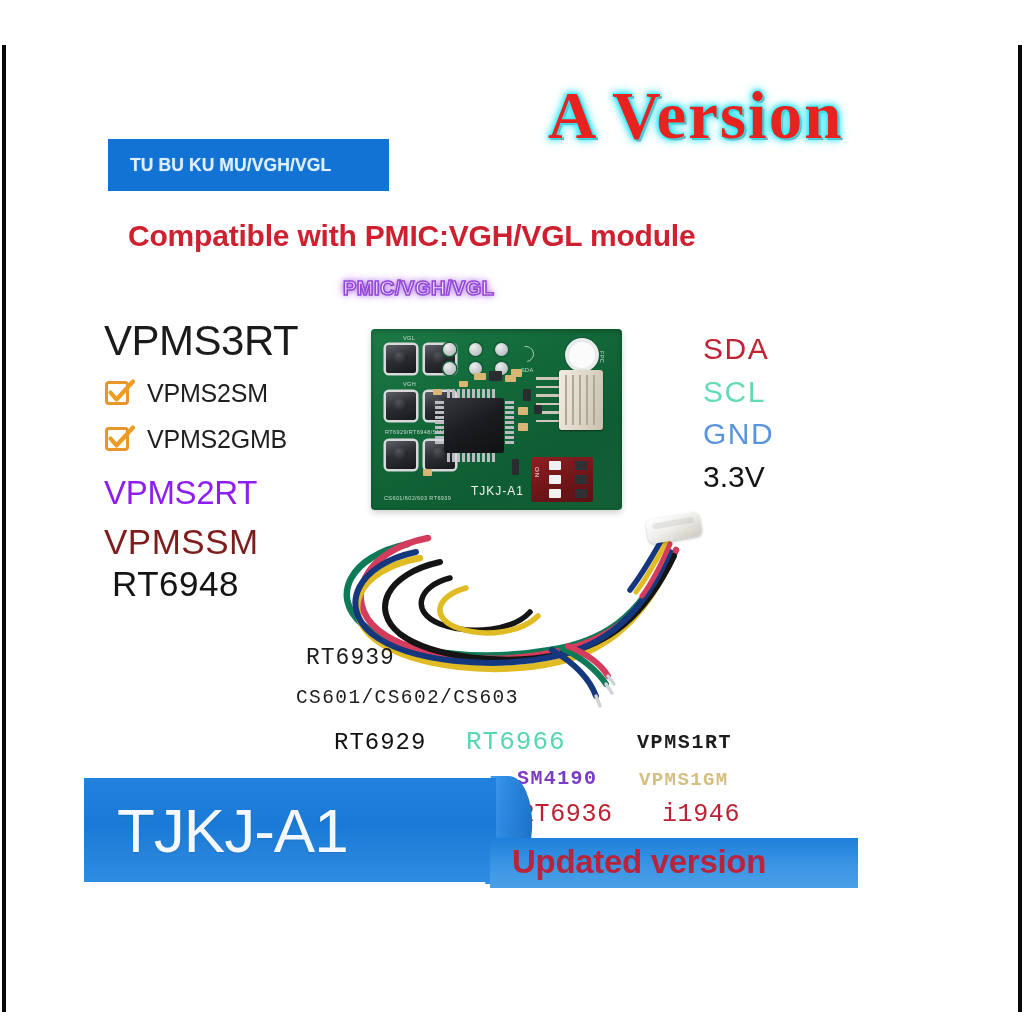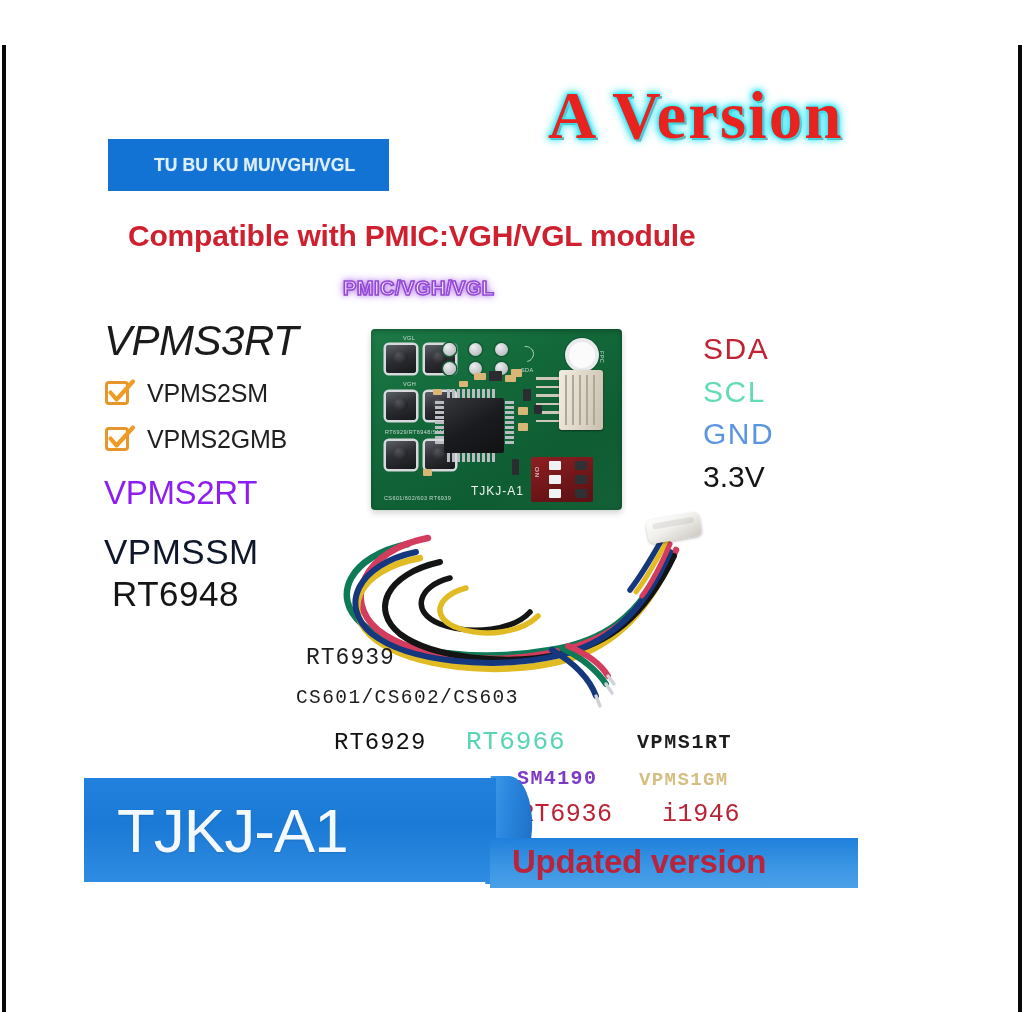--- a/index.html
+++ b/index.html
@@ -30,7 +30,6 @@
     color:#ddeefc;font-size:17.5px;font-weight:700;letter-spacing:.1px;
     padding-left:22px;
     text-shadow:0 0 1px rgba(255,255,255,.5);
-    margin-left:24px;
   }
 
   

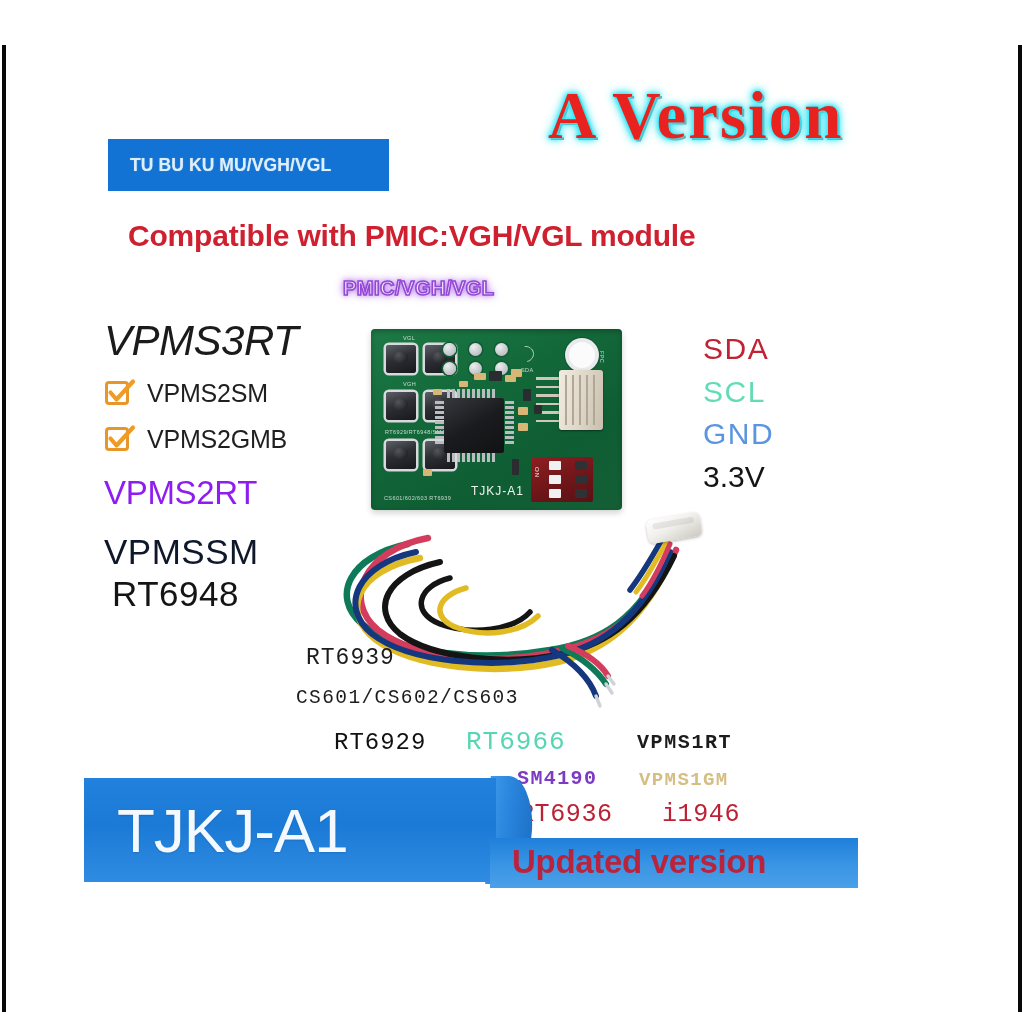--- a/index.html
+++ b/index.html
@@ -66,7 +66,6 @@
   .bigname{
     font-size:42px;color:#1b1b1b;letter-spacing:-.5px;line-height:1;
     white-space:nowrap;
-    font-style:italic;
   }
   .chk-row{display:flex;align-items:center;margin-top:16px;}
   .chk-ico{width:30px;height:30px;flex:0 0 30px;margin-right:13px;position:relative;}

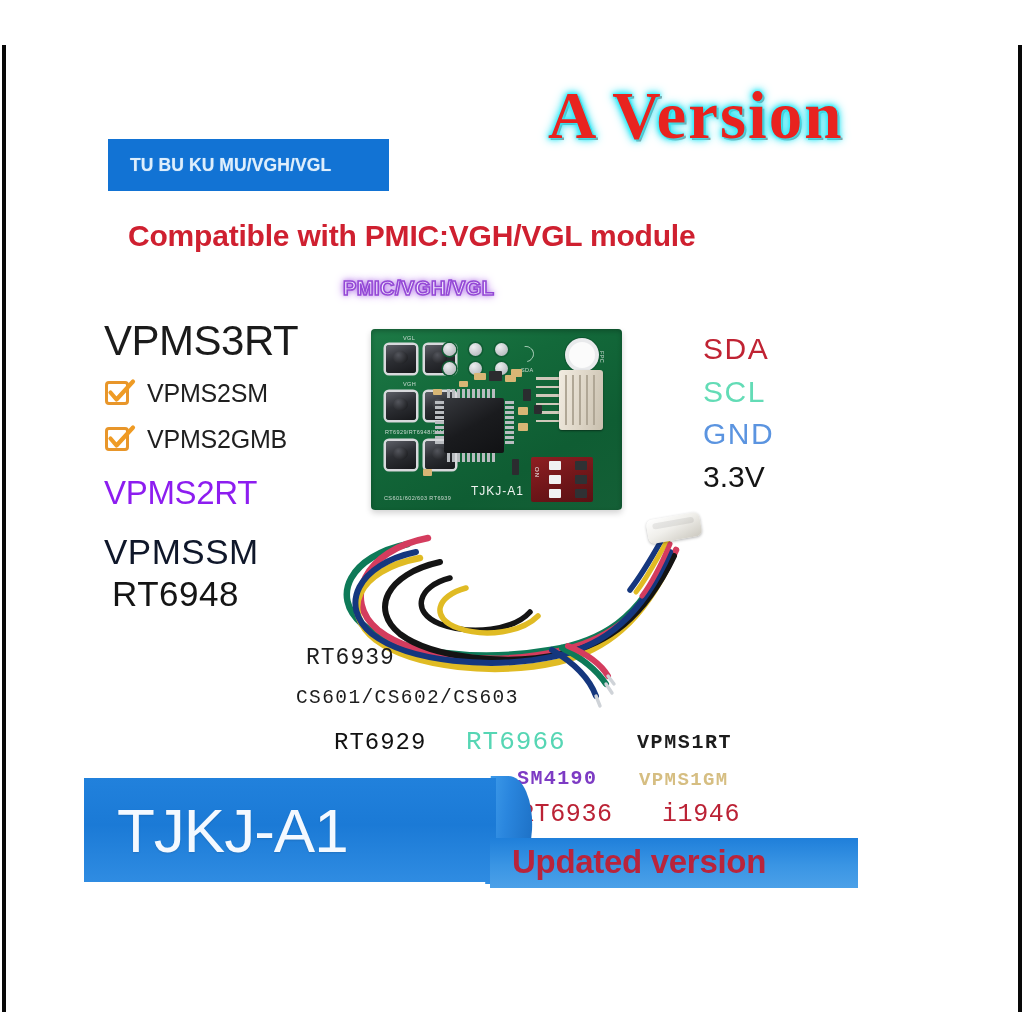--- a/index.html
+++ b/index.html
@@ -81,8 +81,8 @@
     margin-top:20px;font-weight:500;
   }
   .name-black{
-    font-size:35px;color:#0f172a;letter-spacing:.5px;white-space:nowrap;
-    margin-top:20px;
+    font-size:35px;color:#7f1d1d;letter-spacing:.5px;white-space:nowrap;
+    margin-top:10px;
   }
   .name-black2{
     font-size:35px;color:#141414;letter-spacing:.5px;white-space:nowrap;

